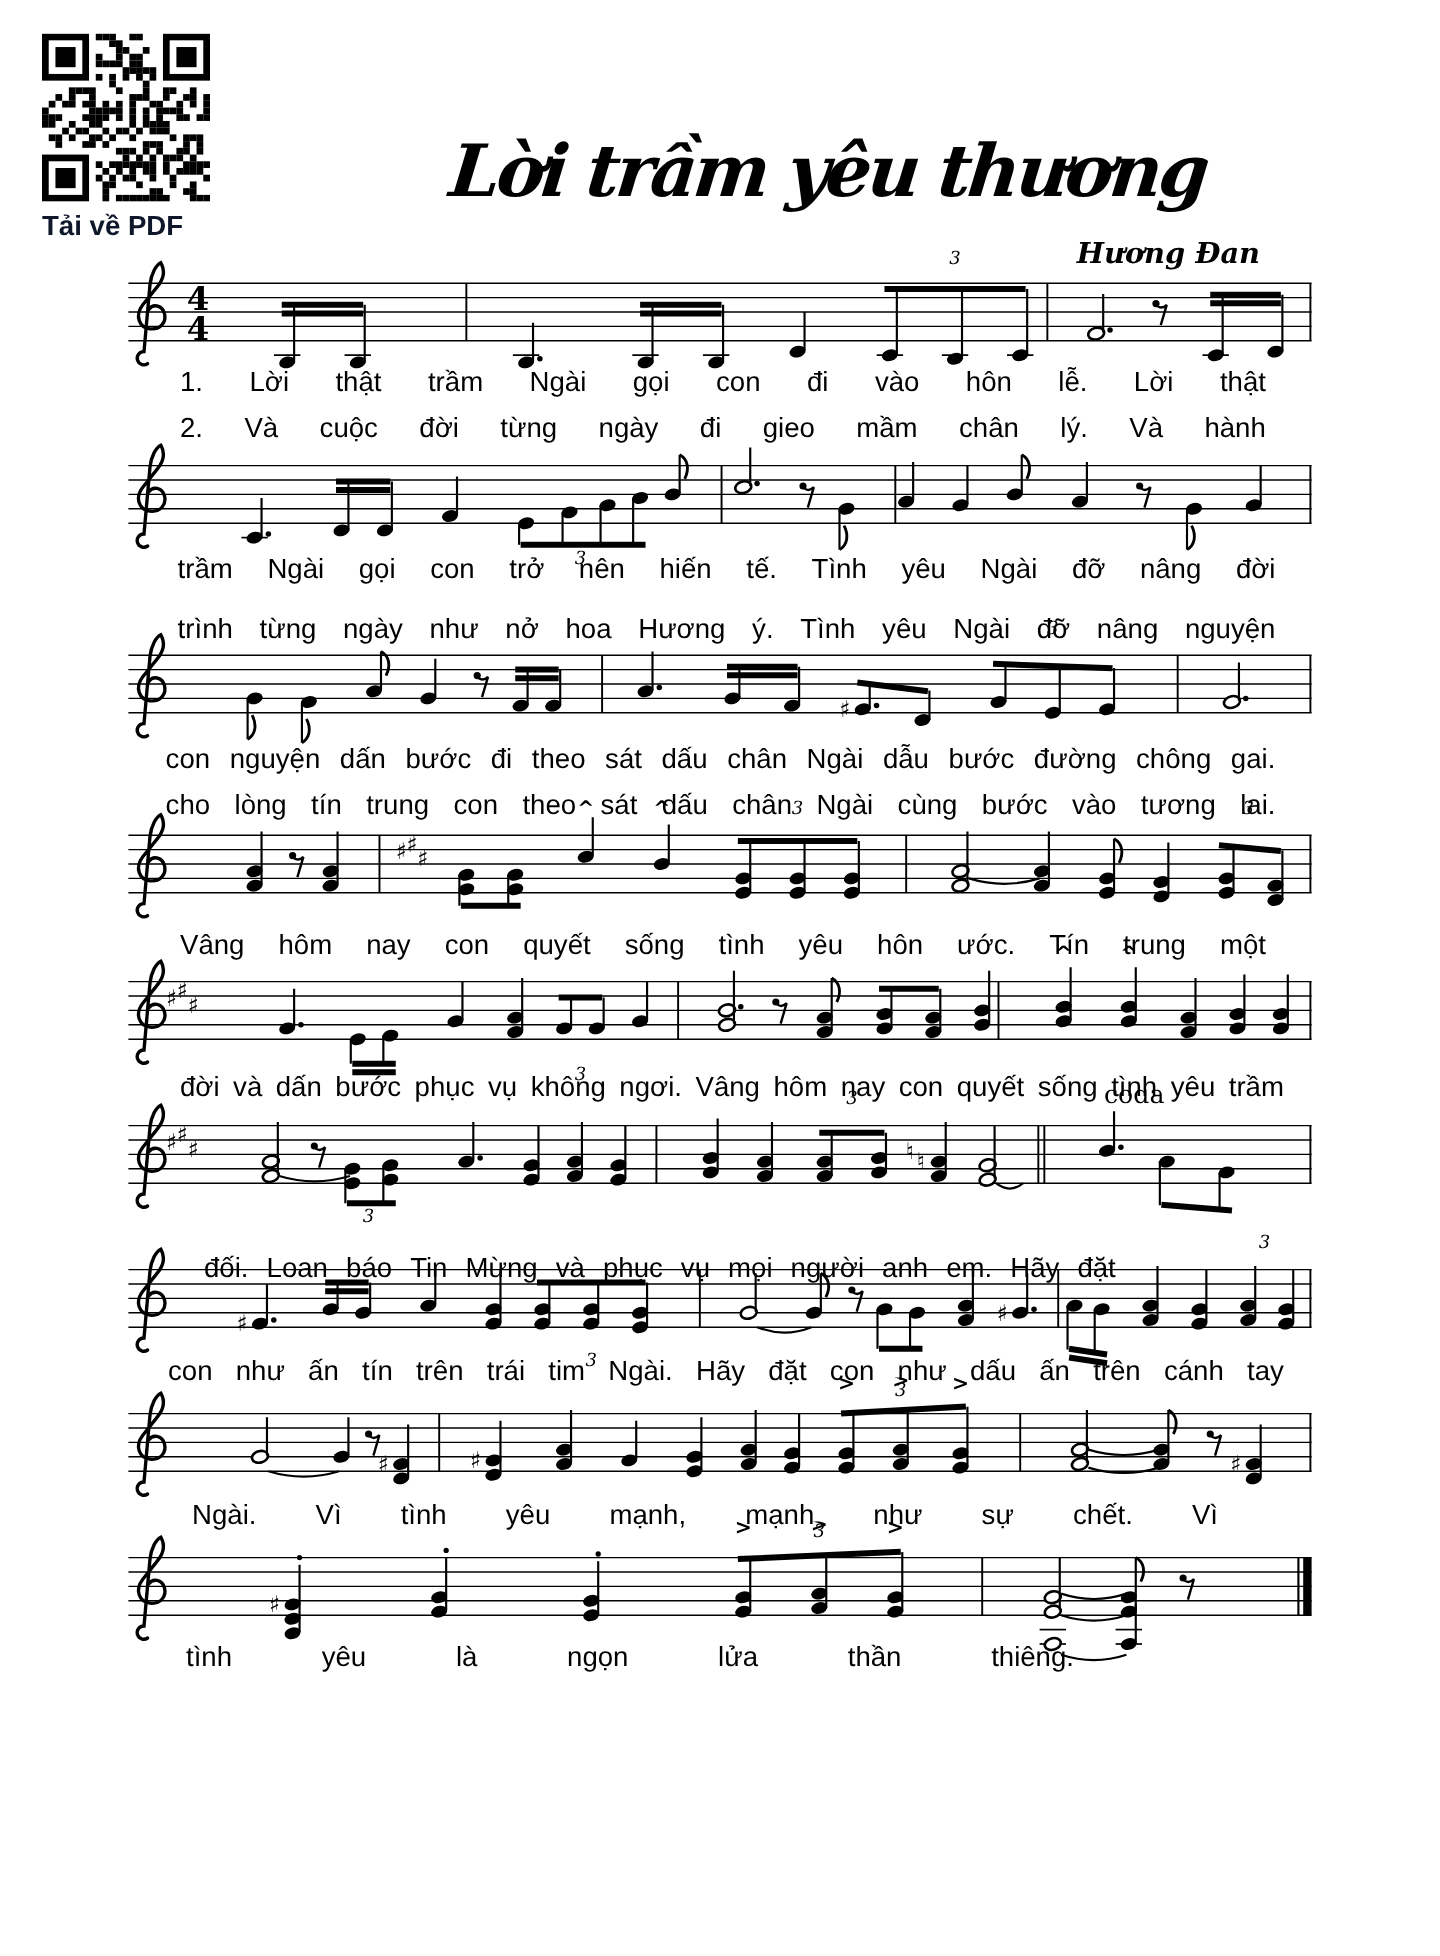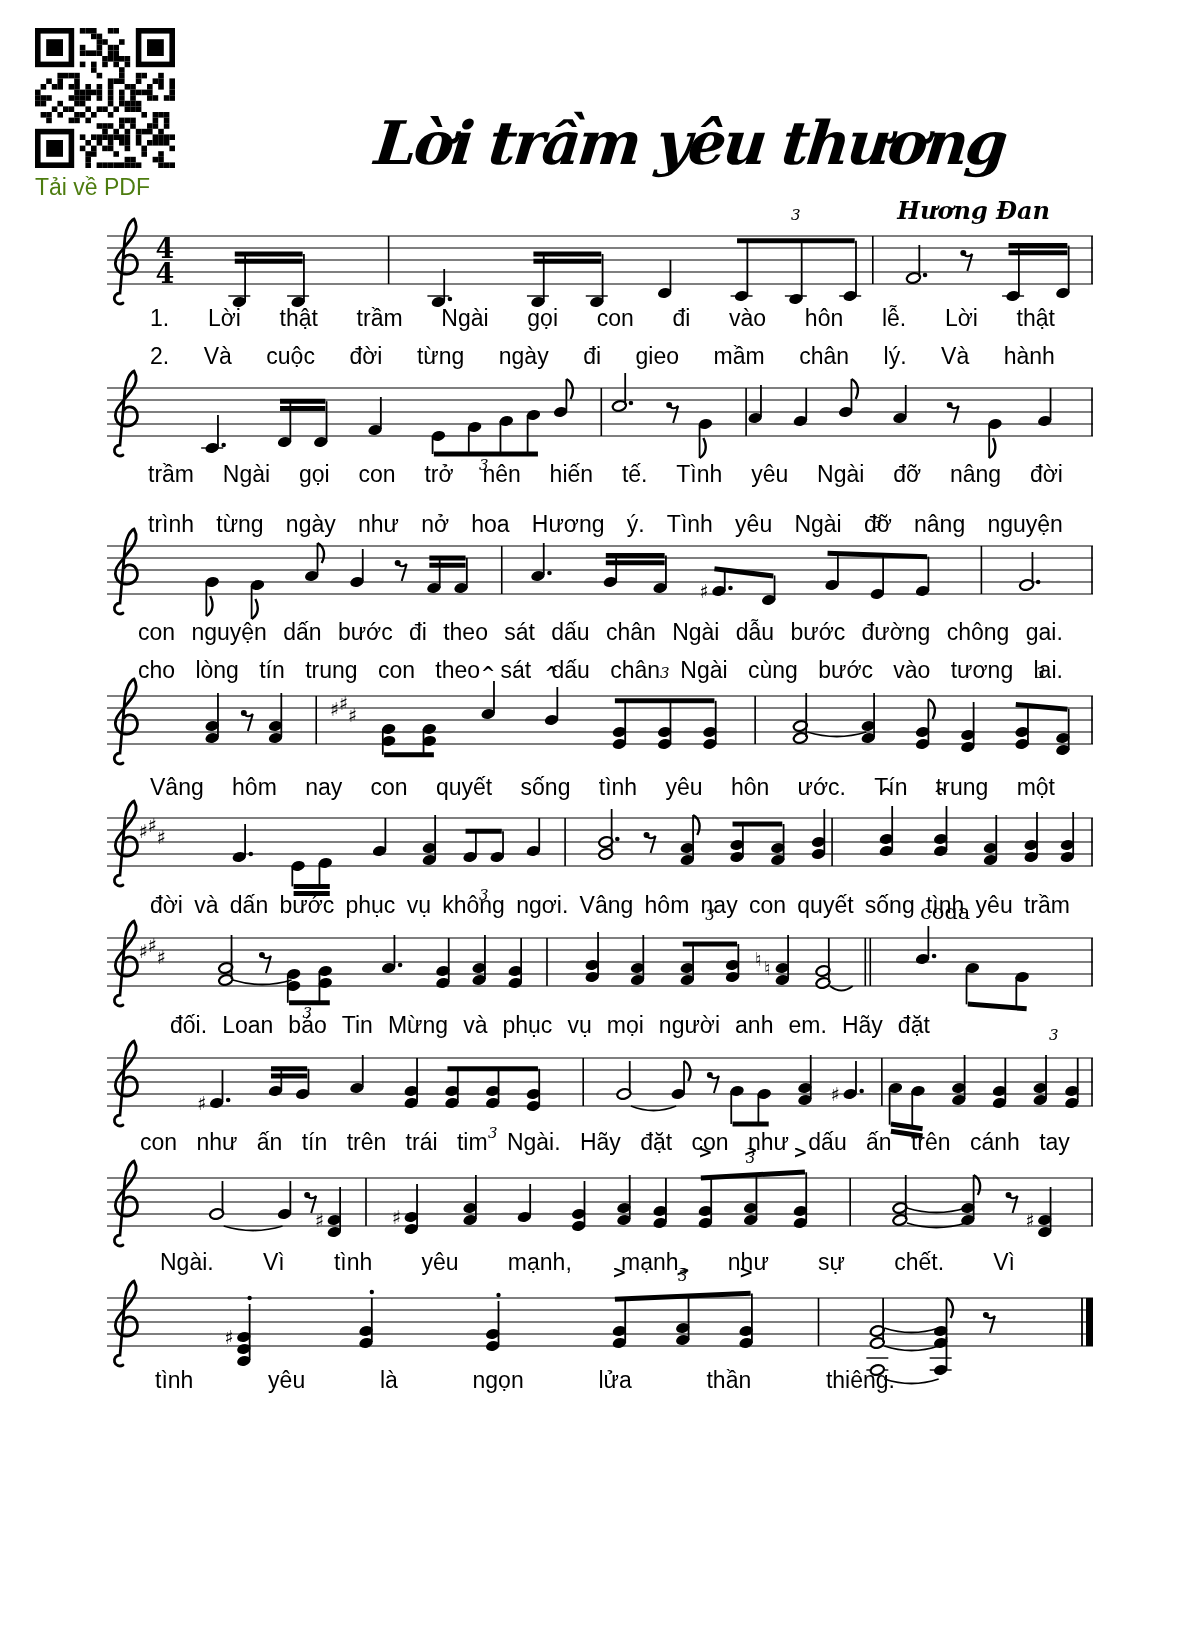--- a/index.html
+++ b/index.html
@@ -6,7 +6,7 @@
   .page{position:relative;width:1200px;height:1630px;background:#ffffff;margin:0 auto;
         font-family:"Liberation Sans", sans-serif;color:#000;overflow:hidden;}
   .qr-block{position:absolute;left:35px;top:28px;width:150px;text-align:left;cursor:pointer;}
-  .qr-label{font-size:23px;color:#4d7c0f;margin-top:2px;letter-spacing:0px;}
+  .qr-label{font-size:23px;color:#0f172a;margin-top:2px;letter-spacing:0px;font-weight:bold;}
   .title{position:absolute;left:690px;top:108px;transform:translateX(-50%) skewX(-6deg);
          font-family:"DejaVu Serif", serif;font-style:italic;font-weight:700;
          font-size:60px;letter-spacing:-3px;white-space:nowrap;margin:0;}

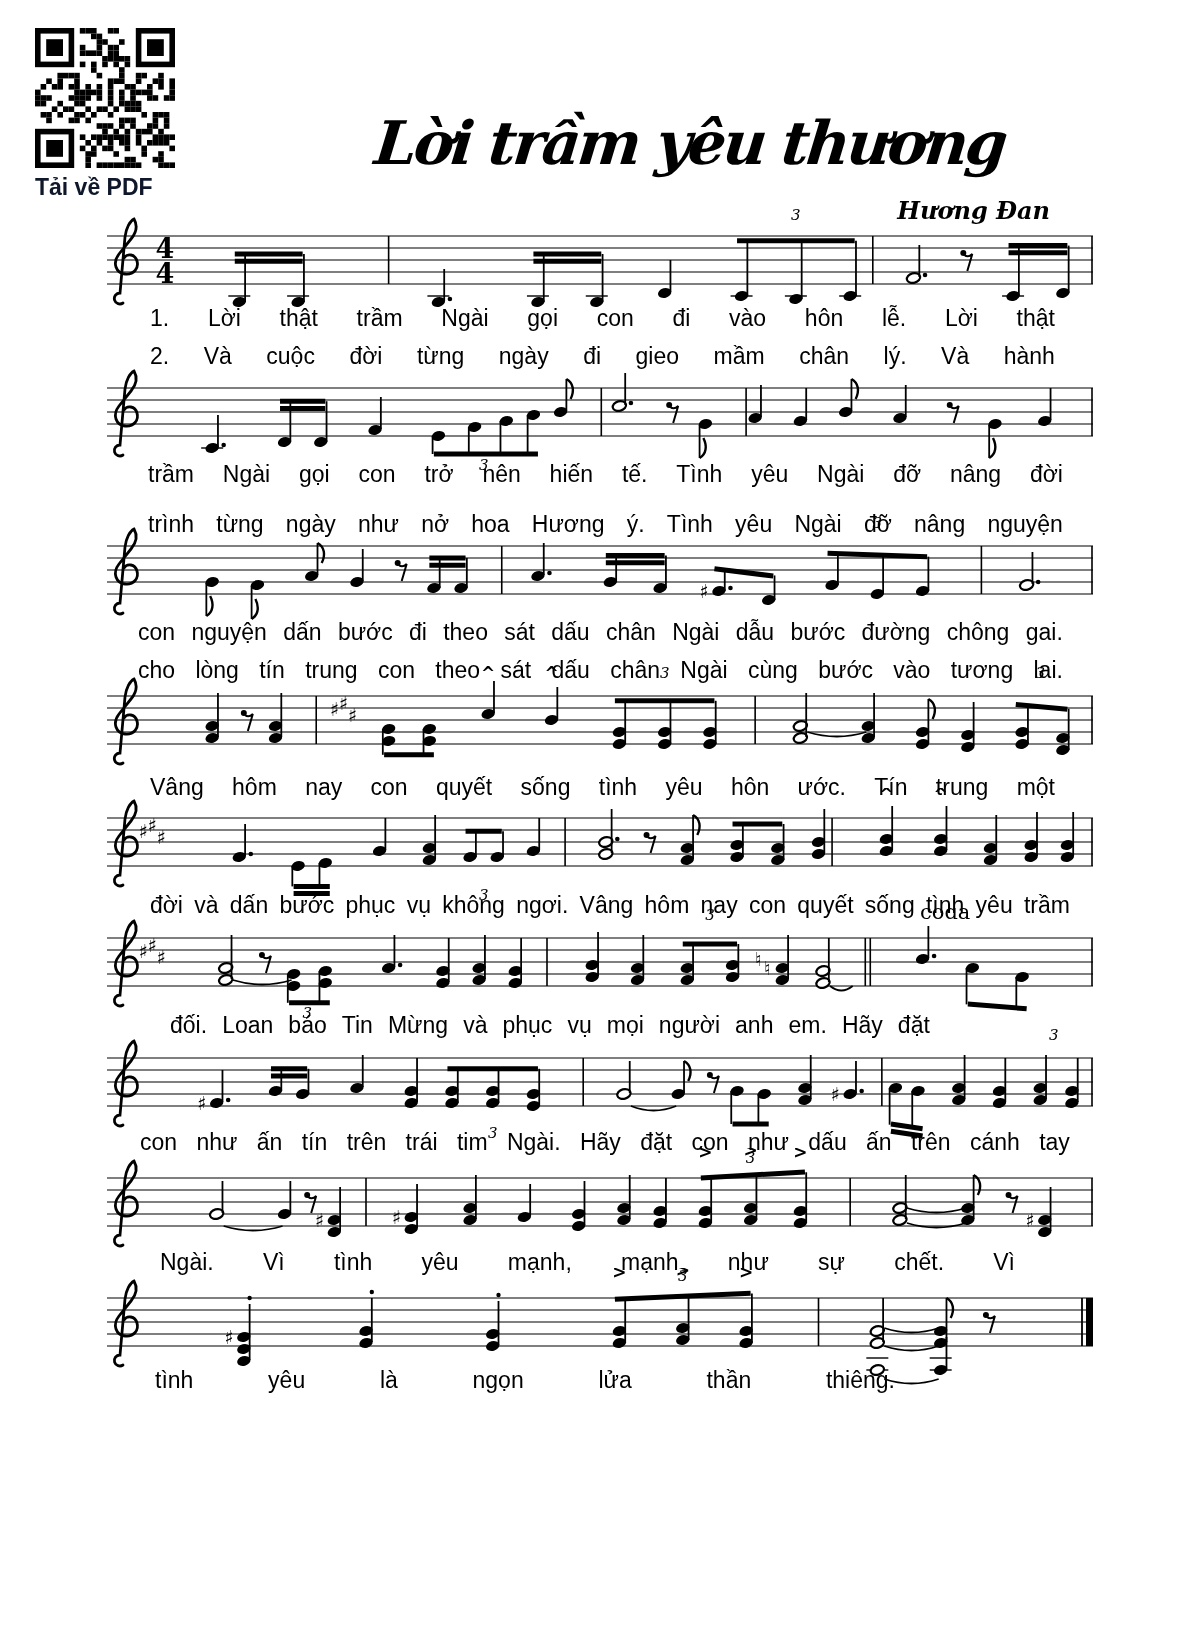--- a/index.html
+++ b/index.html
@@ -979,7 +979,7 @@
       <span>yêu</span>
       <span>trầm</span>
     </div>
-    <div class="lyric" style="left: 170px; top: 1013px; width: 760px;">
+    <div class="lyric" style="left: 170px; top: 1044px; width: 760px;">
       <span>đối.</span>
       <span>Loan</span>
       <span>báo</span>

